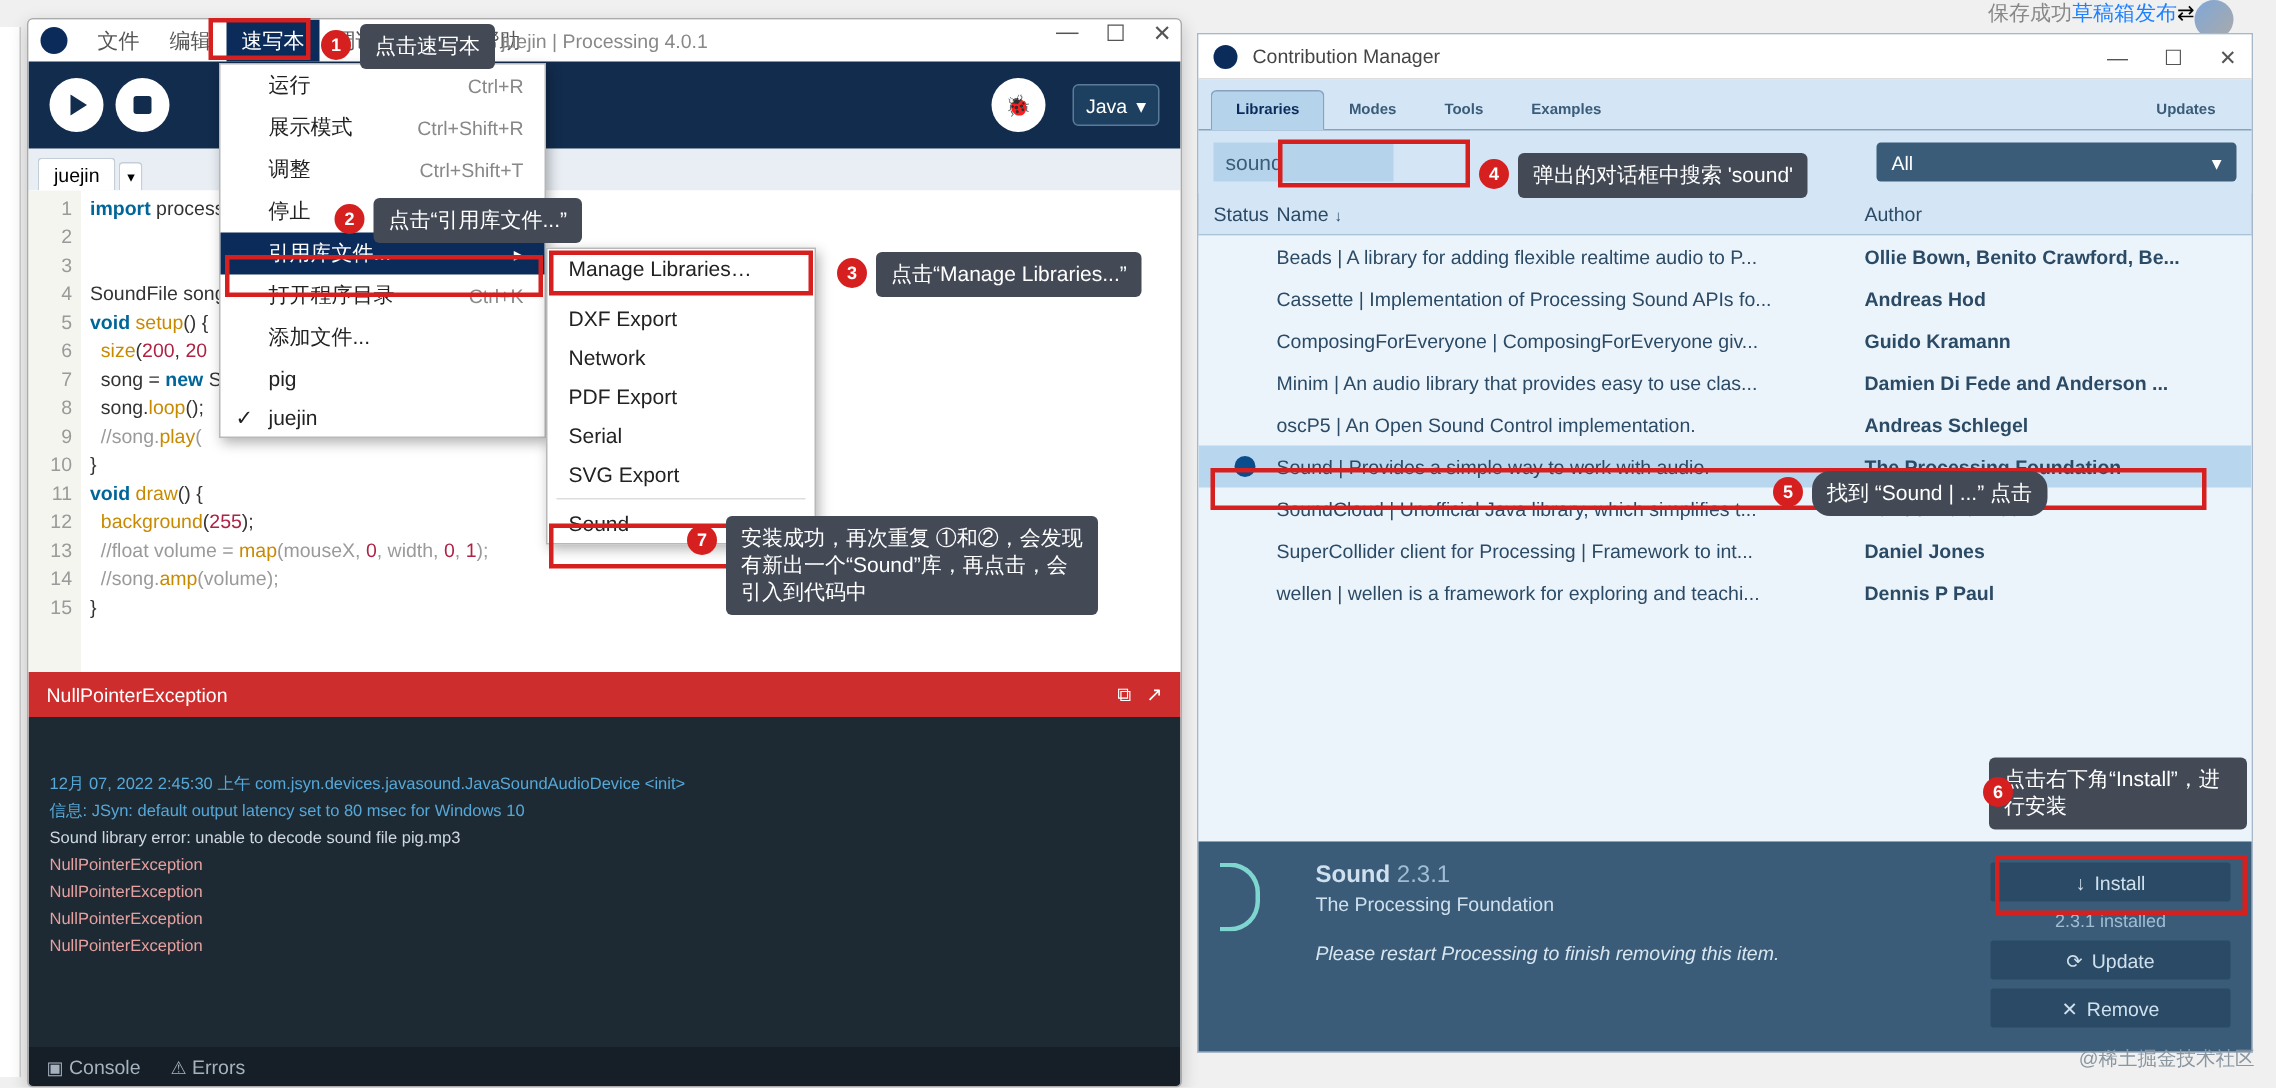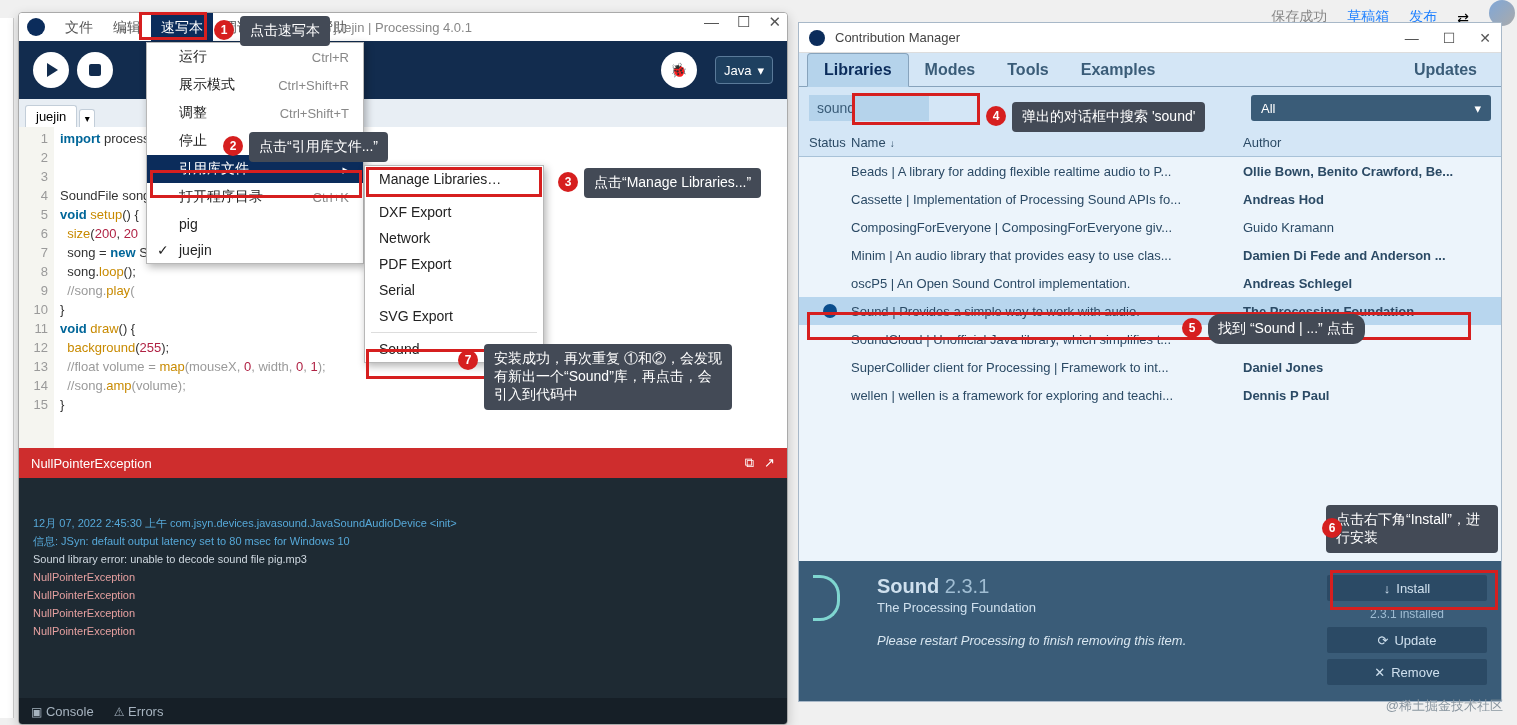--- a/index.html
+++ b/index.html
@@ -6,7 +6,7 @@
 body { width: 1517px; height: 725px; background: #f0f0f0; position: relative; overflow: hidden; font-size: 13px; }
 
 
-.top-nav-right { position: absolute; right: 2px; top: 0; display: flex; gap: 20px; align-items: flex-end; font-size: 14px; }
+.top-nav-right { position: absolute; right: 28px; top: 0; display: flex; align-items: flex-start; font-size: 14px; }
 .top-nav-right span:nth-child(1){ color: #888; }
 .top-nav-right span:nth-child(2){ color: #1e80ff; }
 .top-nav-right span:nth-child(3){ color: #1e80ff; }

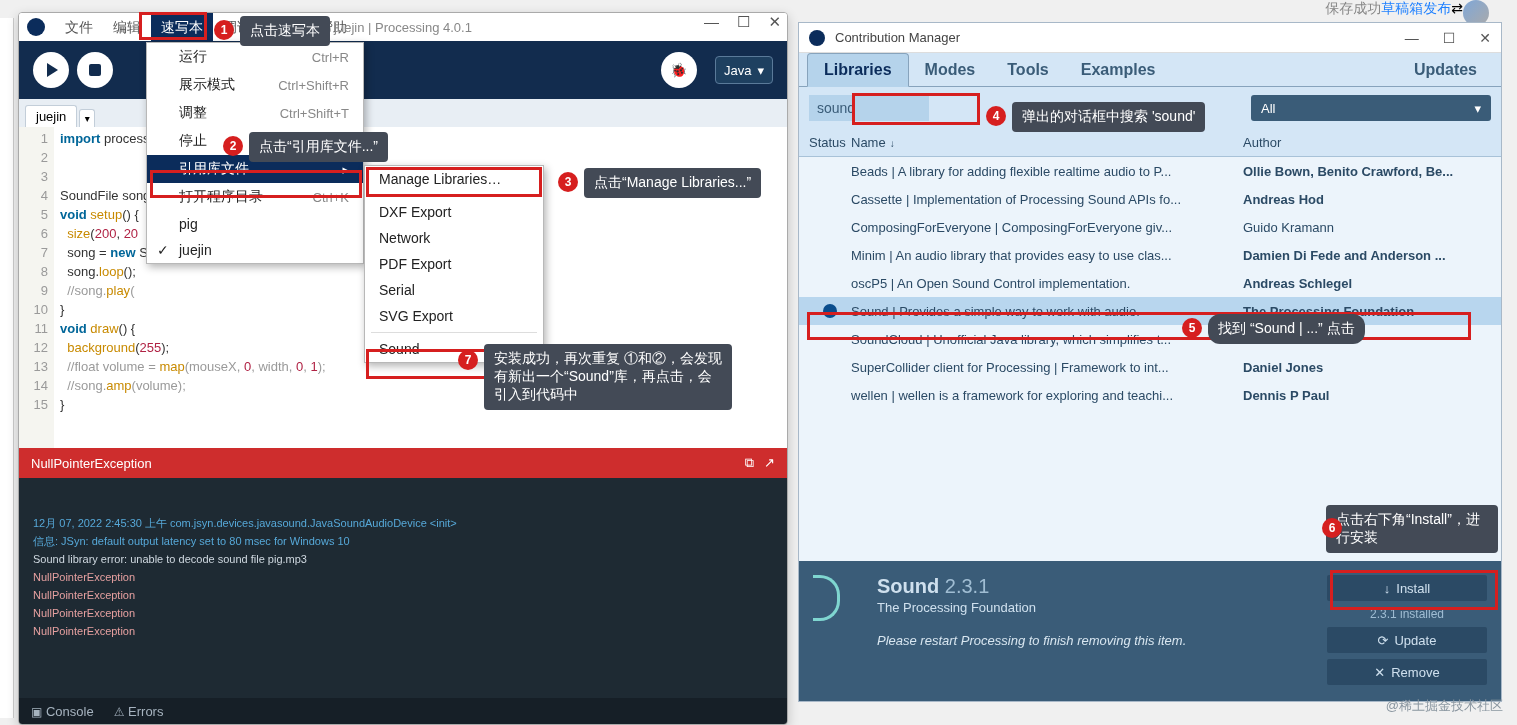--- a/index.html
+++ b/index.html
@@ -76,7 +76,7 @@
 .cm-winctrl { margin-left:auto; display:flex; gap:24px; font-size:14px; color:#555;}
 
 .cm-tabs { height:34px; display:flex; align-items:flex-end; padding:0 8px; background:#d4e6f6; border-bottom:1px solid #87a3bc; position:relative;}
-.cm-tab { padding:7px 16px; color:#3a5c78; font-weight:bold; font-size:16px;margin-top:12px; }
+.cm-tab { padding:7px 16px; color:#3a5c78; font-weight:bold; font-size:10px;margin-top:12px; }
 .cm-tab.active { background:#b5d3eb; border:1px solid #87a3bc; border-bottom:1px solid #b5d3eb; margin-bottom:-1px; color:#0b2c5b; border-radius:4px 4px 0 0;}
 .cm-tab.updates { margin-left:auto;}
 

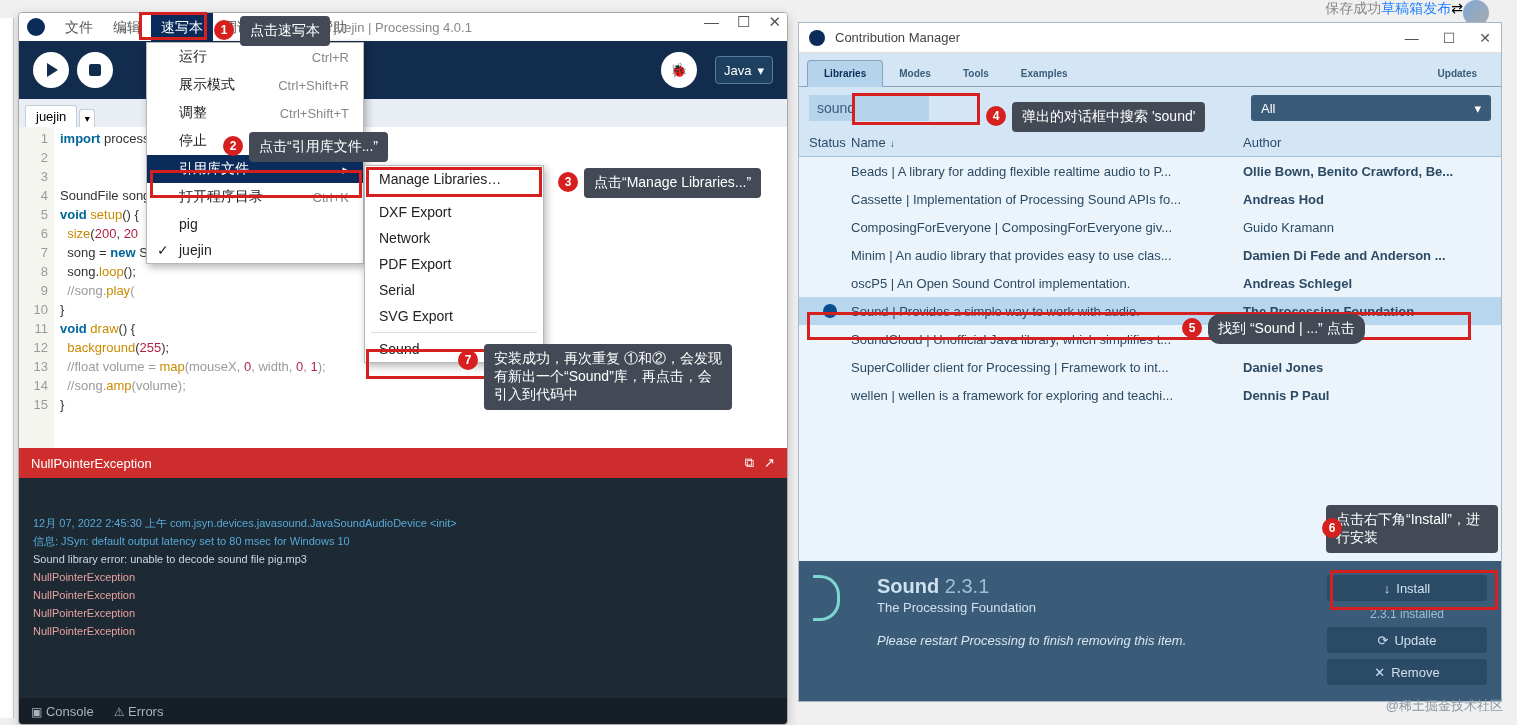--- a/index.html
+++ b/index.html
@@ -237,6 +237,10 @@
       <span class="shortcut">Ctrl+K</span>
     </div>
     <div class="dd-item">
+      <span>添加文件...</span>
+      <span class="shortcut"></span>
+    </div>
+    <div class="dd-item">
       <span>pig</span>
       <span class="shortcut"></span>
     </div>

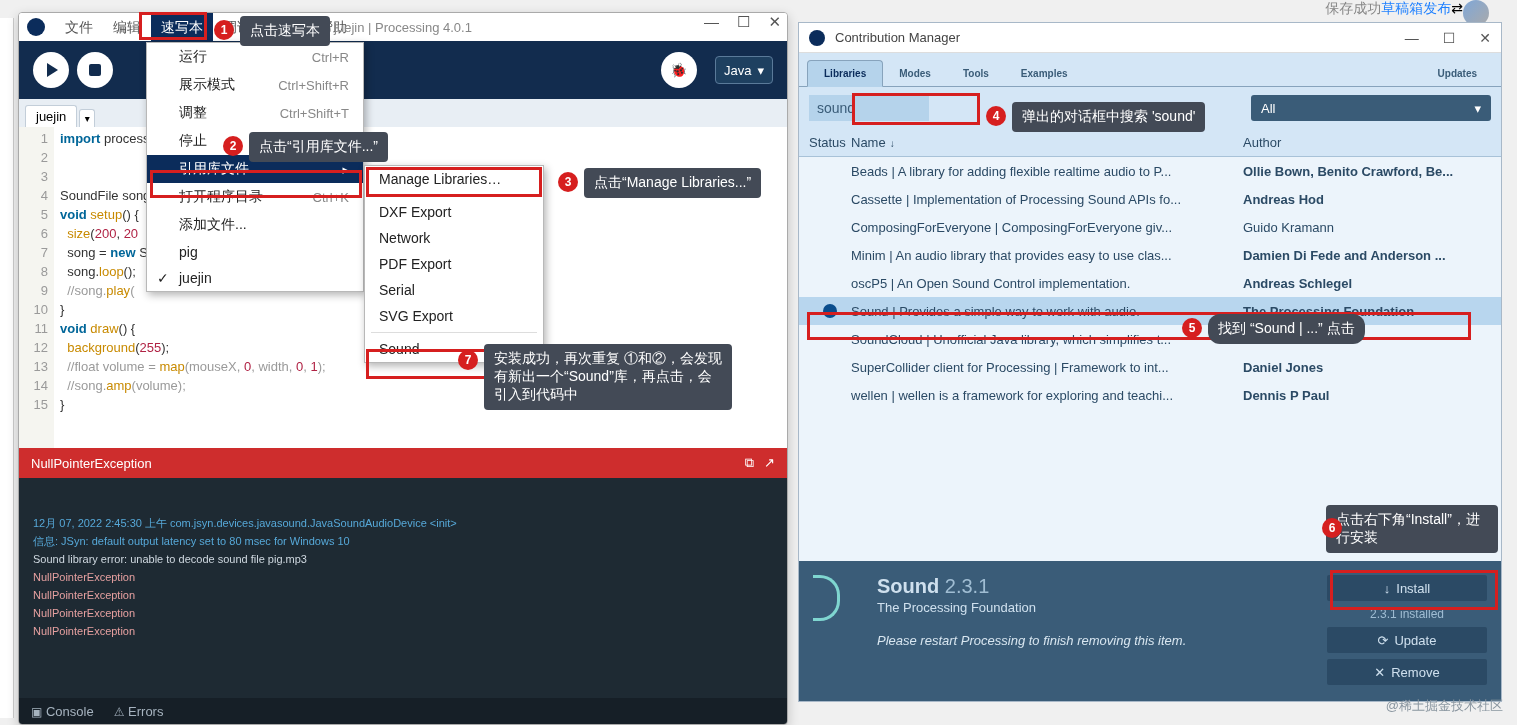--- a/index.html
+++ b/index.html
@@ -305,7 +305,7 @@
       <div class="cm-row">
         <div class="col-status"></div>
         <div class="col-name">ComposingForEveryone | ComposingForEveryone giv...</div>
-        <div class="col-author" style="font-weight:normal">Guido Kramann</div>
+        <div class="col-author" style="font-weight:bold">Guido Kramann</div>
       </div>
       <div class="cm-row">
         <div class="col-status"></div>

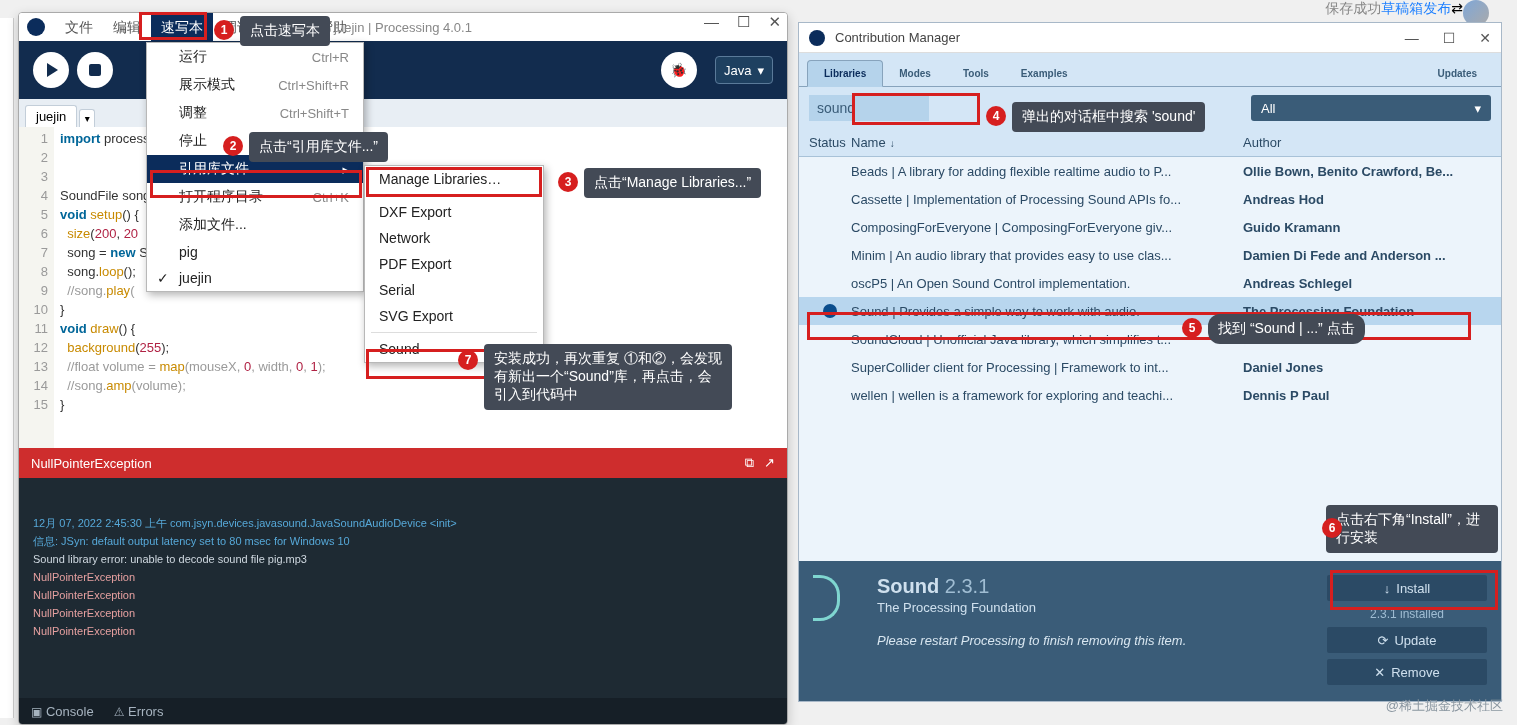--- a/index.html
+++ b/index.html
@@ -101,7 +101,7 @@
 .proc-glyph{ width:36px; height:44px; }
 .proc-glyph::before{content:""; display:block; width:24px; height:40px; border:3px solid #7fd6d0; border-left:none; border-radius:0 20px 20px 0;}
 .cm-footer-info { flex:1;}
-.cm-footer-info .name{font-weight:bold; font-size:20px;}
+.cm-footer-info .name{font-weight:bold; font-size:16px;}
 .cm-footer-info .name .ver{color:#a0bdd3; font-weight:normal;}
 .cm-footer-info .org{font-size:13px; margin-top:2px;}
 .cm-footer-info .note{font-style:italic; font-size:13px; margin-top:18px; color:#d8e6f0;}

